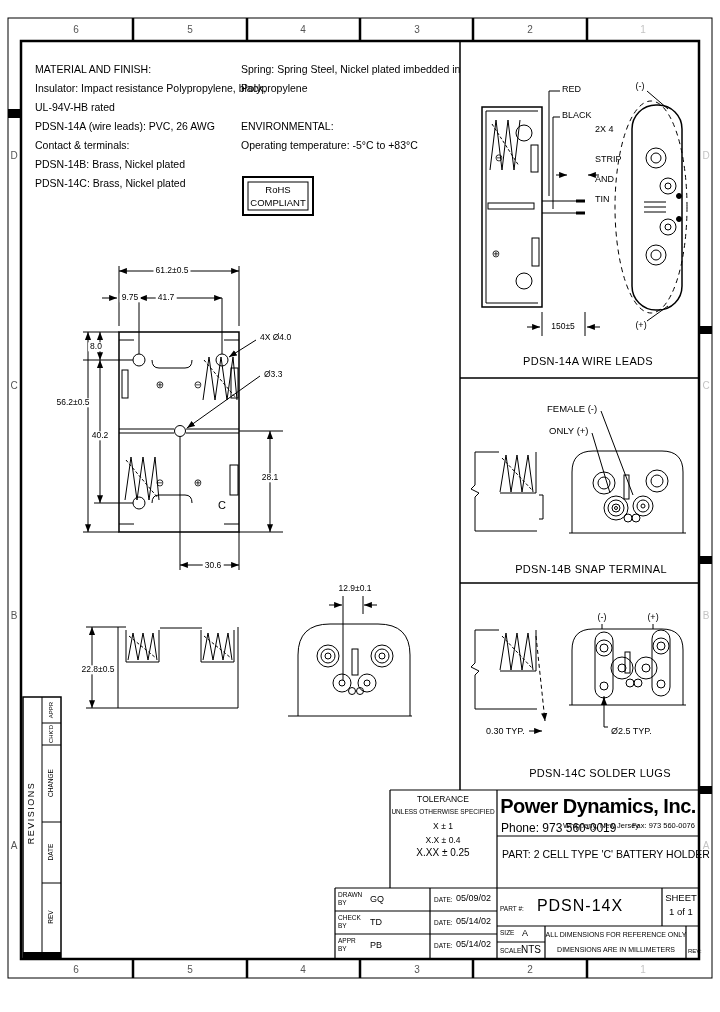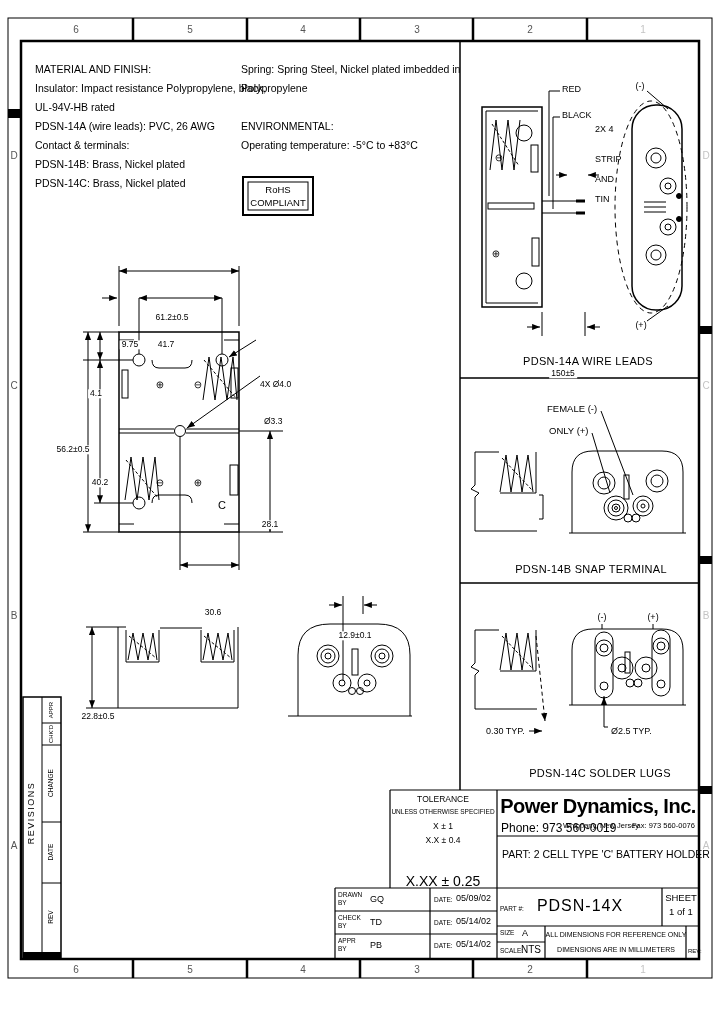--- a/index.html
+++ b/index.html
@@ -9,7 +9,7 @@
   .t{position:absolute;white-space:nowrap;font-size:9px;line-height:1.1;color:#000;}
   .ctr{transform:translate(-50%,-50%);}
   .rot{transform:translate(-50%,-50%) rotate(-90deg);}
-  .dim{background:#fff;padding:0 2px;font-size:8.5px;margin-top:47px;}
+  .dim{background:#fff;padding:0 2px;font-size:8.5px;}
   .note{font-size:10.5px;}
   .zone{font-size:10px;color:#555;}
   .zone-faint{font-size:10px;color:#c4c4c4;}

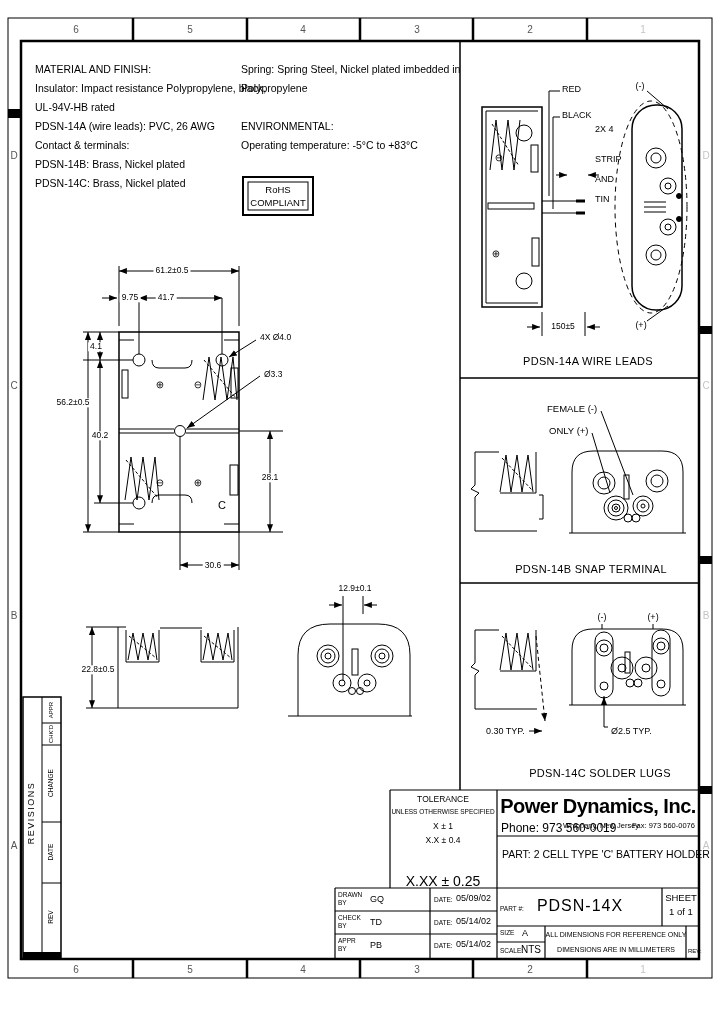--- a/index.html
+++ b/index.html
@@ -252,7 +252,7 @@
 <span class="t dim ctr" style="left:172px;top:271px">61.2±0.5</span>
 <span class="t dim ctr" style="left:130px;top:298px">9.75</span>
 <span class="t dim ctr" style="left:166px;top:298px">41.7</span>
-<span class="t dim ctr" style="left:96px;top:347px">4.1</span>
+<span class="t dim ctr" style="left:96px;top:347px">8.0</span>
 <span class="t dim ctr" style="left:73px;top:403px">56.2±0.5</span>
 <span class="t dim ctr" style="left:100px;top:436px">40.2</span>
 <span class="t dim ctr" style="left:270px;top:478px">28.1</span>

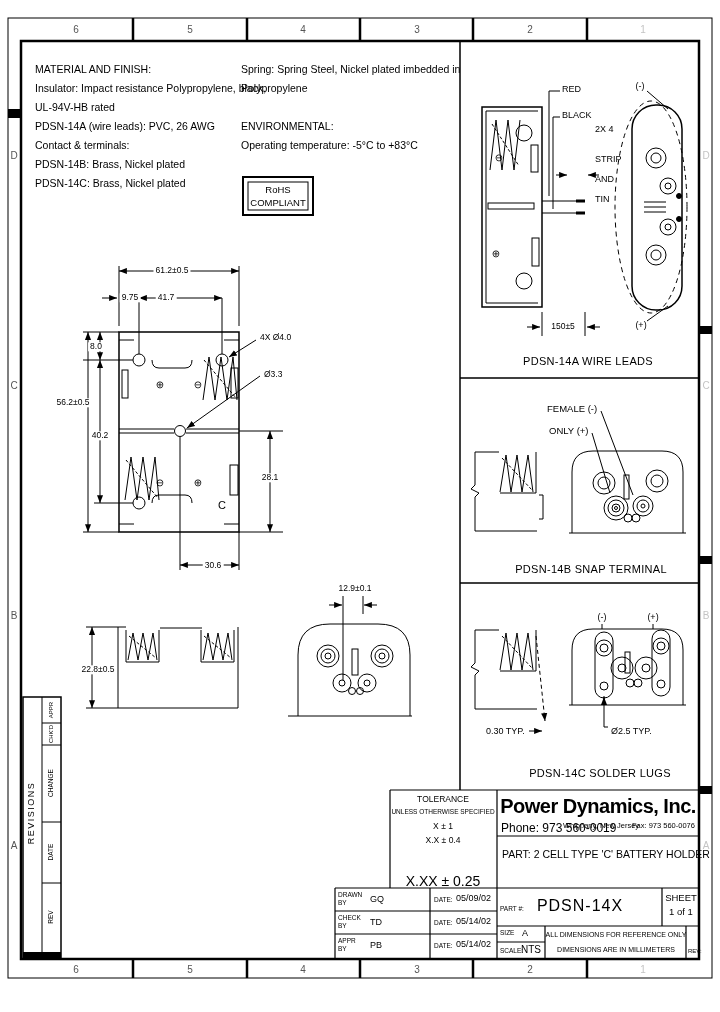--- a/index.html
+++ b/index.html
@@ -302,7 +302,7 @@
 <span class="t ctr" style="left:443px;top:812px;font-size:6.5px">UNLESS OTHERWISE SPECIFIED</span>
 <span class="t ctr" style="left:443px;top:827px;font-size:8.5px">X   ±   1</span>
 <span class="t ctr" style="left:443px;top:841px;font-size:8.5px">X.X   ±   0.4</span>
-<span class="t ctr" style="left:443px;top:882px;font-size:14px">X.XX   ±   0.25</span>
+<span class="t ctr" style="left:443px;top:852px;font-size:10px">X.XX   ±   0.25</span>
 <span class="t company ctr" style="left:598px;top:806px">Power Dynamics, Inc.</span>
 <span class="t" style="left:501px;top:822px;font-size:12px">Phone: 973 560-0019</span>
 <span class="t ctr" style="left:601px;top:826px;font-size:7.5px">Whippany, New Jersey</span>

